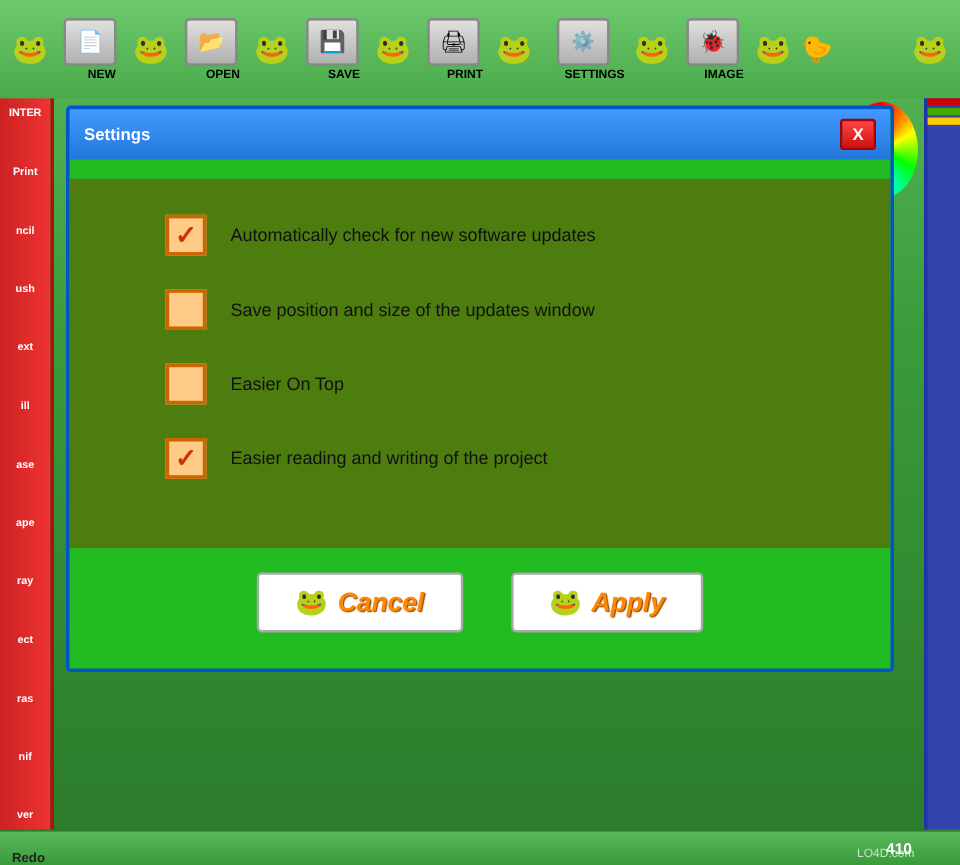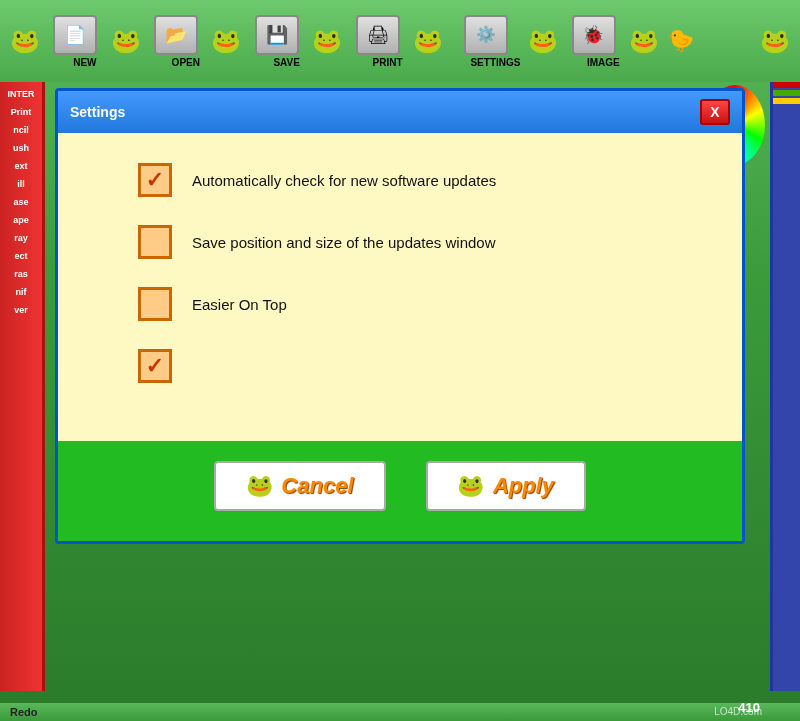--- a/index.html
+++ b/index.html
@@ -79,6 +79,7 @@
       padding: 4px 2px;
       gap: 2px;
       overflow: hidden;
+      justify-content: space-between;
     }
 
     .sidebar-item-label {

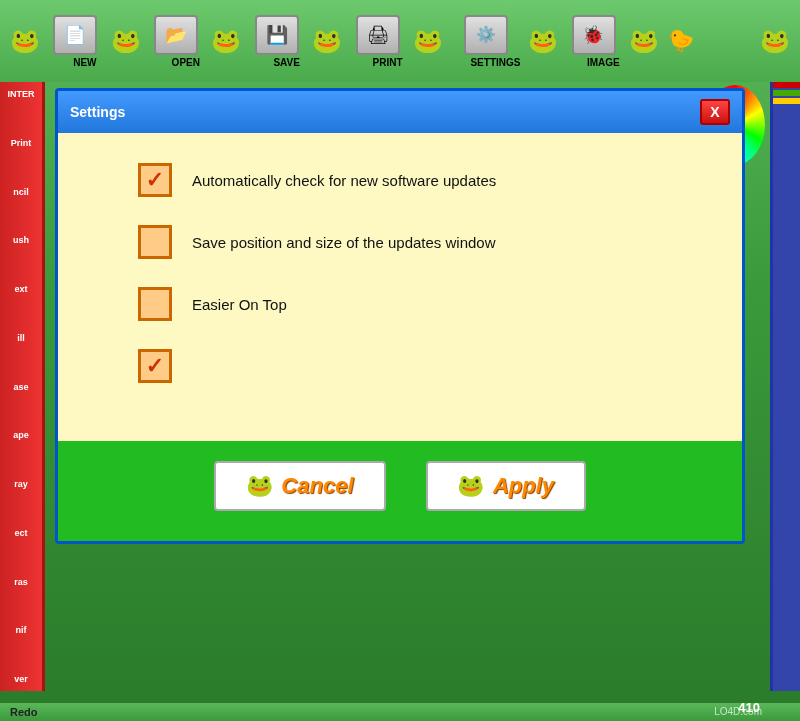--- a/index.html
+++ b/index.html
@@ -177,7 +177,8 @@
 
     .dialog-body {
       padding: 30px 50px 30px 80px;
-      background: #fef9c3;
+      background: #4d7c0f;
+      margin-top: 16px;
     }
 
     .checkbox-row {

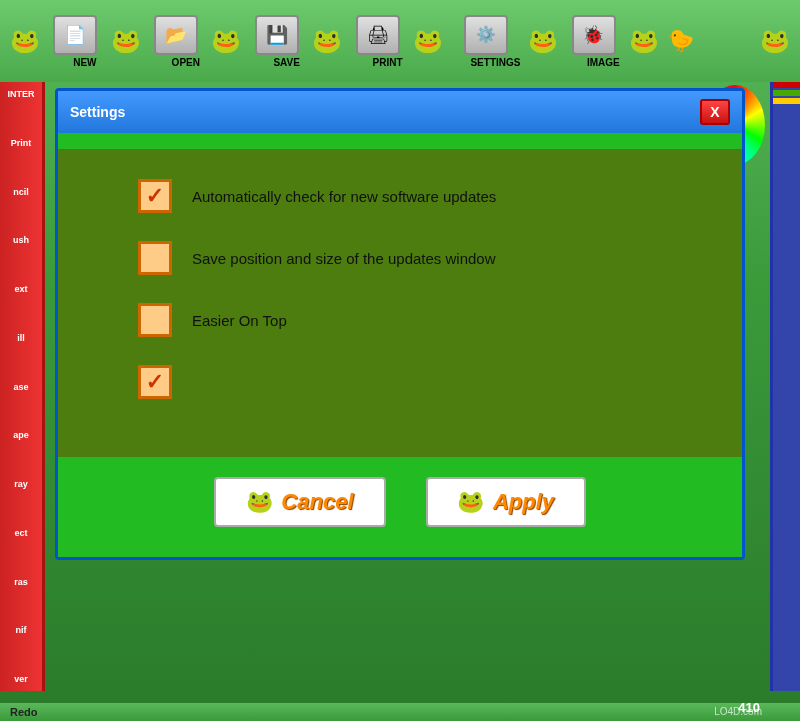--- a/index.html
+++ b/index.html
@@ -396,6 +396,7 @@
 
       <div class="checkbox-row">
         <div class="checkbox-box checked"></div>
+        <span class="checkbox-label">Easier reading and writing of the project</span>
       </div>
     </div>
 

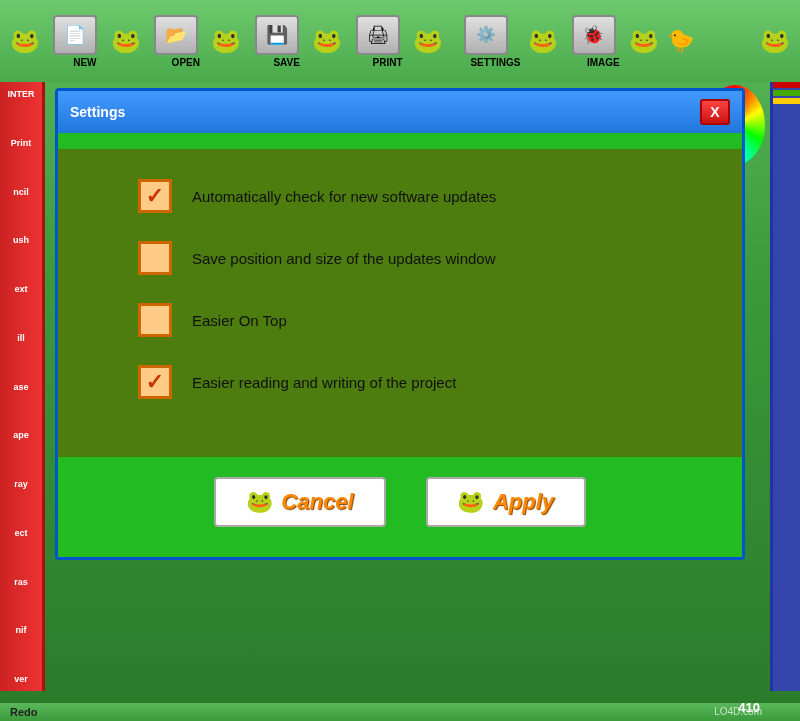--- a/index.html
+++ b/index.html
@@ -120,10 +120,10 @@
     .bottom-bar {
       position: absolute;
       bottom: 0; left: 0; right: 0;
-      height: 18px;
+      height: 28px;
       background: linear-gradient(to bottom, #5ab85a, #3a9a3a);
       display: flex;
-      align-items: center;
+      align-items: flex-end;
       padding: 0 10px;
       z-index: 10;
     }

